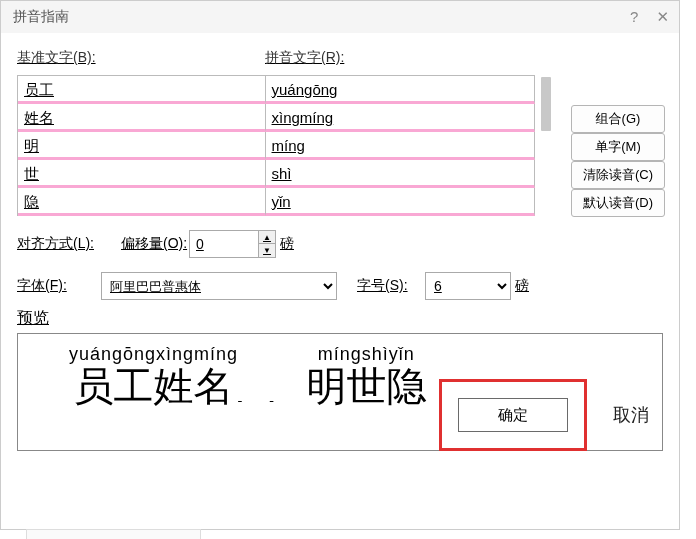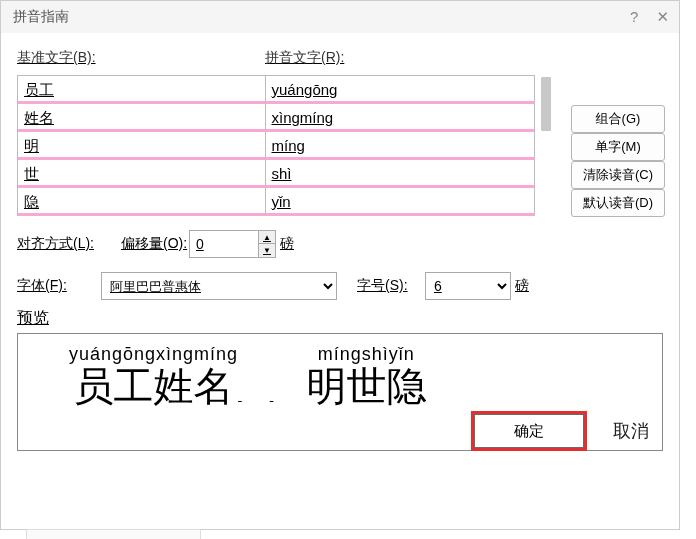--- a/index.html
+++ b/index.html
@@ -125,7 +125,7 @@
   }
   .ok-highlight {
     border: 3px solid #e03030;
-    padding: 0;
+    padding: 16px;
   }
   .footer .cancel {
     font-size:18px;

